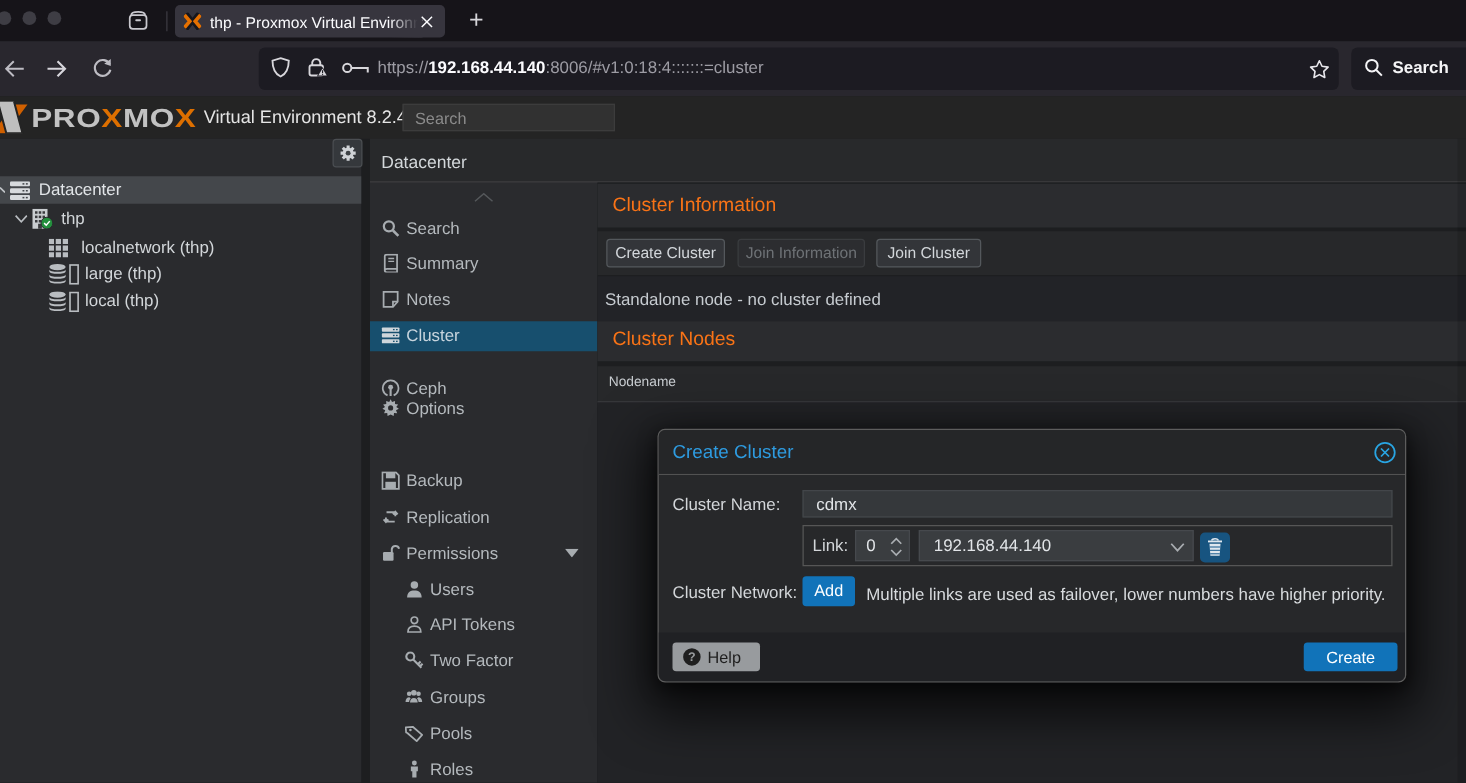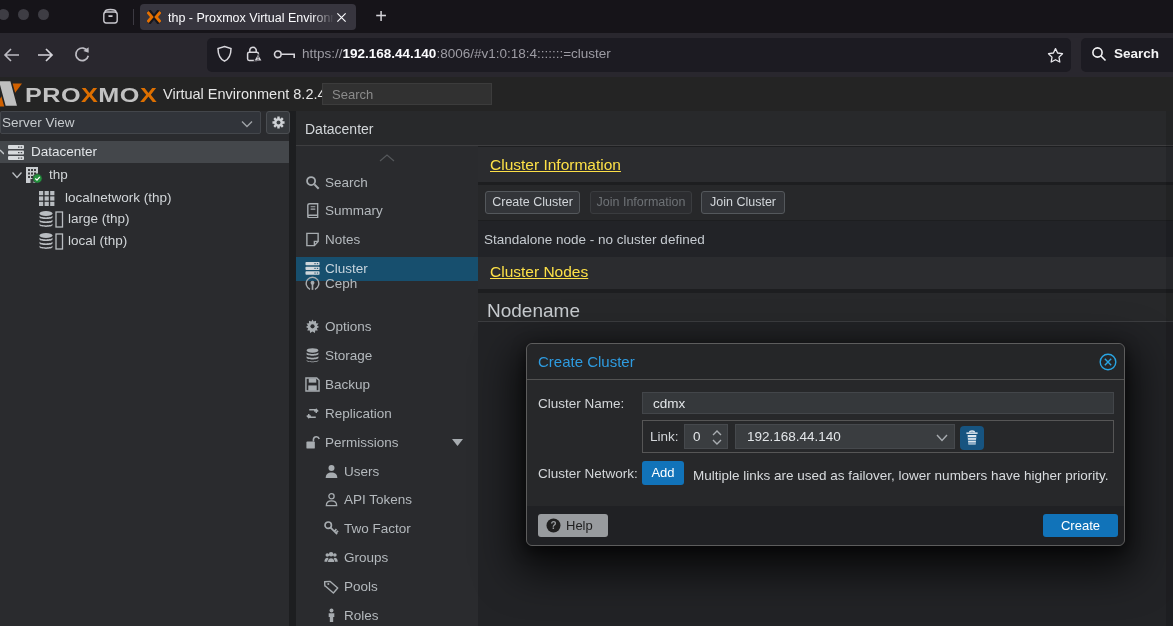--- a/index.html
+++ b/index.html
@@ -189,12 +189,6 @@
 </div>
 
 <div id="treepanel">
-  <div id="svcombo">
-        <span>Server View</span>
-    <svg style="position:absolute;left:240px;top:8px;" width="12" height="8" viewBox="0 0 12 8">
-      <path d="M1 1.5 L6 6.5 L11 1.5" fill="none" stroke="#9fa3a7" stroke-width="1.4"></path>
-    </svg>
-  </div>
   <div id="gearbtn">
     <svg style="position:absolute;left:4.5px;top:4px;" width="13" height="13" viewBox="0 0 16 16">
       <path d="M6.51 2.81 L6.49 0.55 L9.51 0.55 L9.49 2.81 L10.59 3.26 L10.61 3.28 L12.20 1.67 L14.33 3.80 L12.72 5.39 L13.18 6.48 L13.19 6.51 L15.45 6.49 L15.45 9.51 L13.19 9.49 L12.74 10.59 L12.72 10.61 L14.33 12.20 L12.20 14.33 L10.61 12.72 L9.52 13.18 L9.49 13.19 L9.51 15.45 L6.49 15.45 L6.51 13.19 L5.41 12.74 L5.39 12.72 L3.80 14.33 L1.67 12.20 L3.28 10.61 L2.82 9.52 L2.81 9.49 L0.55 9.51 L0.55 6.49 L2.81 6.51 L3.26 5.41 L3.28 5.39 L1.67 3.80 L3.80 1.67 L5.39 3.28 L6.48 2.82 Z" fill="#cfd2d6"></path>

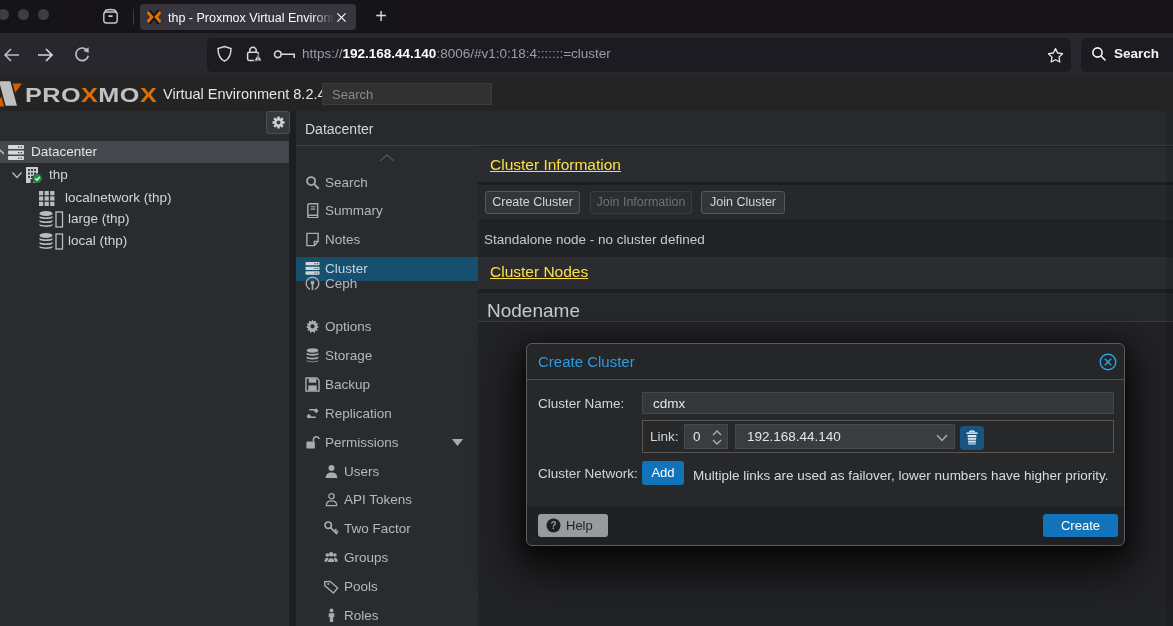--- a/index.html
+++ b/index.html
@@ -65,7 +65,7 @@
 
 #content { position:absolute; left:478px; top:146px; width:695px; height:480px; background:#1d1e20; }
 .chead { position:absolute; left:0; width:695px; height:35px; background:#2b2c2f; }
-.chead span { position:absolute; left:12px; top:9px; font-size:15.5px; color:#fde047;text-decoration:underline; }
+.chead span { position:absolute; left:12px; top:9px; font-size:15.5px; color:#f97316; }
 .ctoolbar { position:absolute; left:0; width:695px; height:35px; background:#27282a; }
 .cbtn { position:absolute; top:6px; height:23px; background:#333539; border:1px solid #54585c;
   border-radius:3px; font-size:12.5px; color:#d2d6da; text-align:center; }

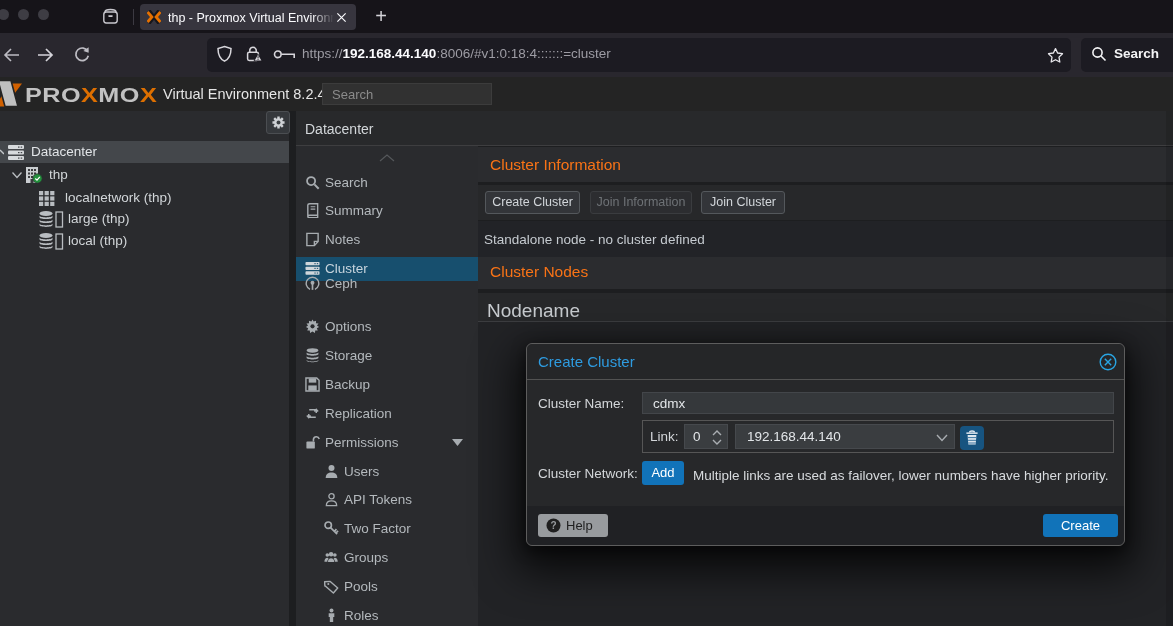--- a/index.html
+++ b/index.html
@@ -323,7 +323,7 @@
     </svg>
     <span class="lbl">Cluster</span>
   </div>
-  <div class="mitem" style="top:161px;">
+  <div class="mitem" style="top:188px;">
     <svg class="ico" viewBox="0 0 16 16">
           <path d="M5.4 14.2 A6.7 6.7 0 1 1 10.6 14.2" fill="none" stroke="#a7acb0" stroke-width="1.5"></path>
           <circle cx="8" cy="7.2" r="2.1" fill="#a7acb0"></circle>

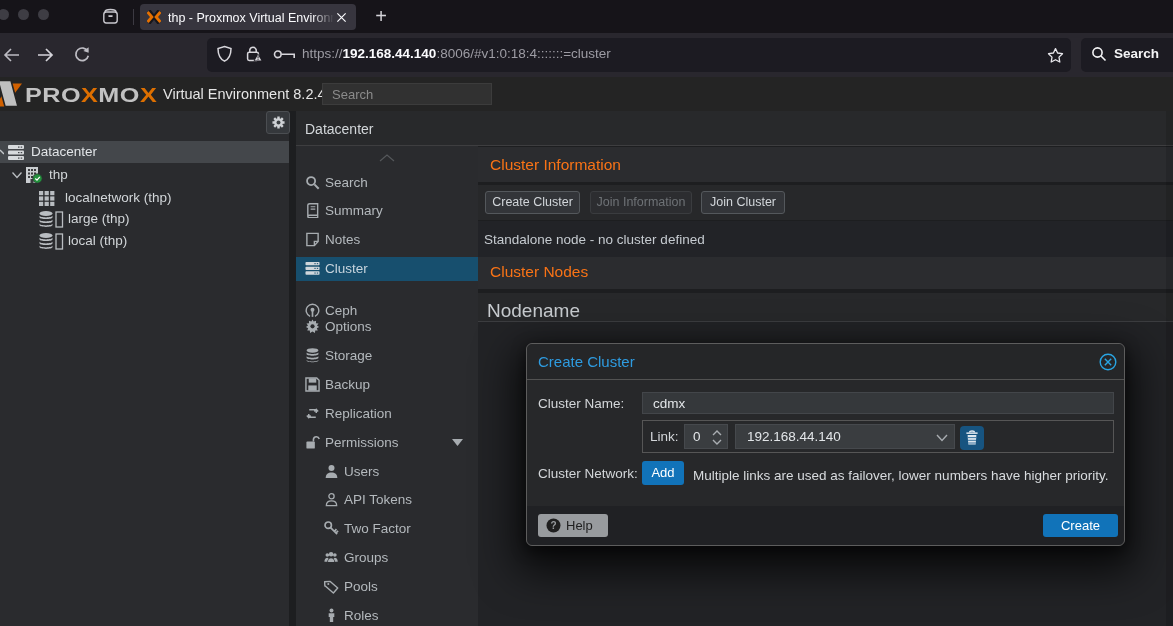--- a/index.html
+++ b/index.html
@@ -73,7 +73,7 @@
 .crow { position:absolute; left:0; width:695px; height:35px; background:#222327; }
 .crow span { position:absolute; left:6px; top:11px; font-size:13.5px; color:#c6cbd0; }
 .colhdr { position:absolute; left:0; width:695px; height:29px; background:#27282a; border-bottom:1px solid #3c3d40; }
-.colhdr span { position:absolute; left:9px; top:7px; font-size:19px; color:#c8ccd0; }
+.colhdr span { position:absolute; left:9px; top:7px; font-size:11px; color:#c8ccd0; }
 
 
 #modal { position:absolute; left:526px; top:343px; width:599px; height:203px; background:#27282a;

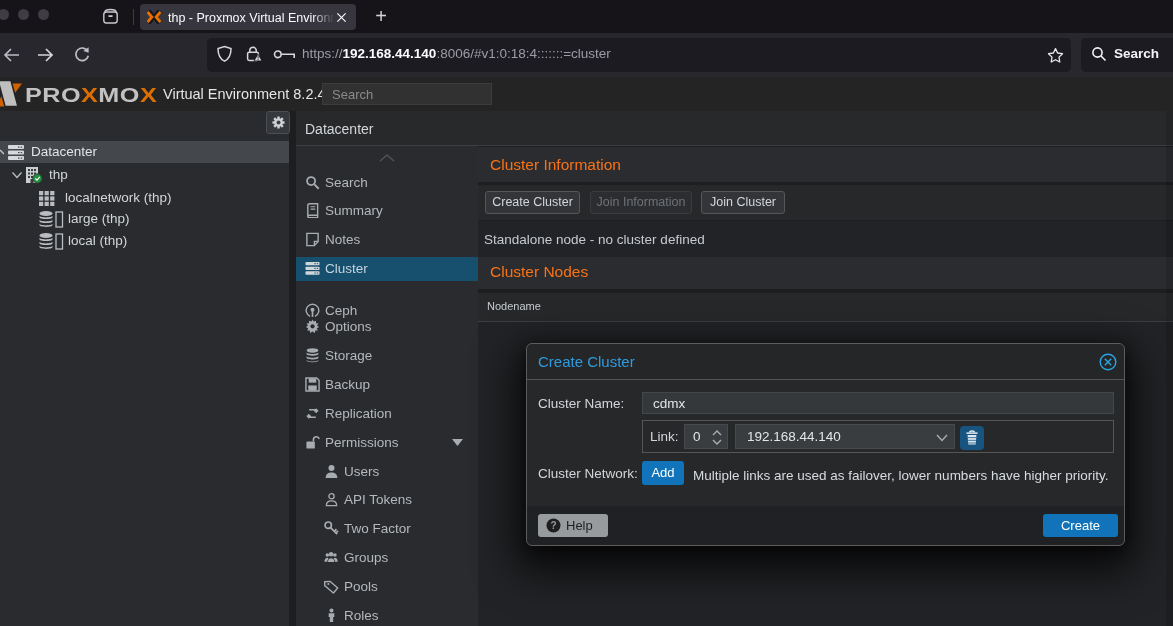--- a/index.html
+++ b/index.html
@@ -337,17 +337,6 @@
           <circle cx="8" cy="7.8" r="2.2" fill="#2a2b2e"></circle>
         </svg>
     <span class="lbl">Options</span>
-  </div>
-  <div class="mitem" style="top:232.9px;">
-    <svg class="ico" viewBox="0 0 16 16">
-          <g fill="#a7acb0">
-            <ellipse cx="8" cy="2.6" rx="6.3" ry="2.4"></ellipse>
-            <path d="M1.7 4.6 C1.7 7 14.3 7 14.3 4.6 L14.3 6.5 C14.3 8.9 1.7 8.9 1.7 6.5 Z"></path>
-            <path d="M1.7 8.6 C1.7 11 14.3 11 14.3 8.6 L14.3 10.5 C14.3 12.9 1.7 12.9 1.7 10.5 Z"></path>
-            <path d="M1.7 12.6 C1.7 15 14.3 15 14.3 12.6 L14.3 13.4 C14.3 15.8 1.7 15.8 1.7 13.4 Z"></path>
-          </g>
-        </svg>
-    <span class="lbl">Storage</span>
   </div>
   <div class="mitem" style="top:290.7px;">
     <svg class="ico" viewBox="0 0 16 16">

